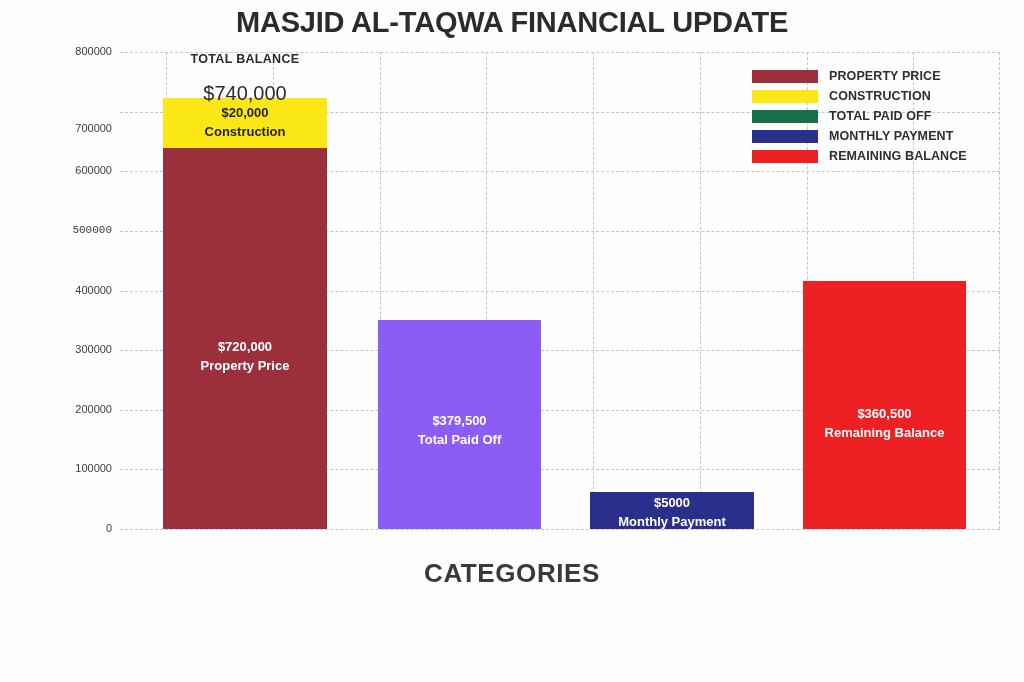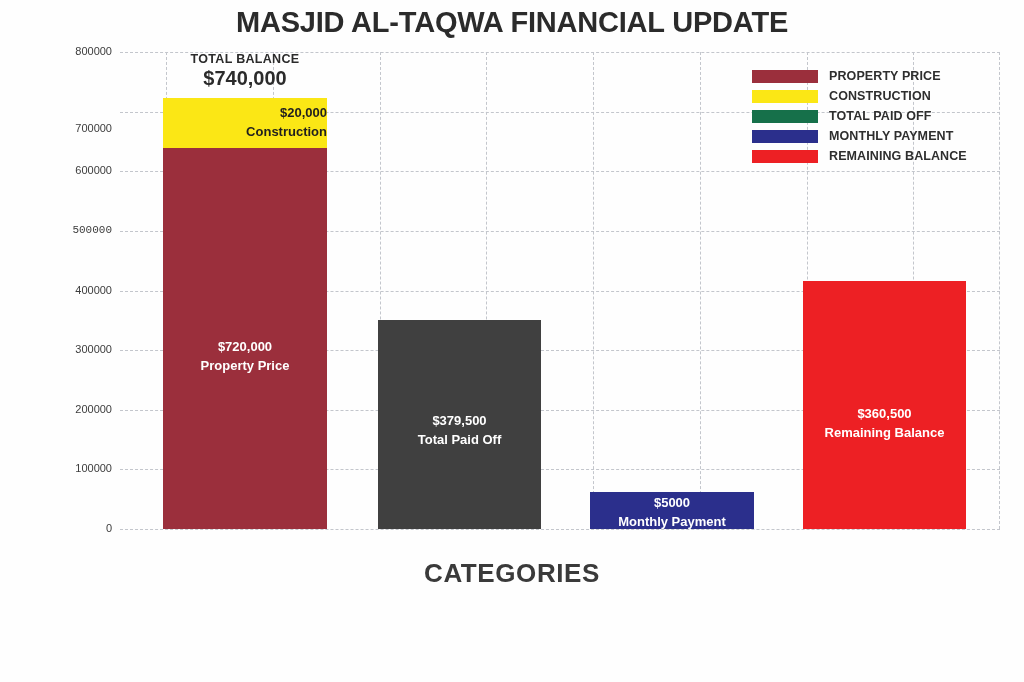--- a/index.html
+++ b/index.html
@@ -126,8 +126,8 @@
   .total-annot .ta-value {
     display: block;
     font-size: 20px;
-    font-weight: bold;
-    margin-top: 1px;
+    font-weight: normal;
+    margin-top: 16px;
   }
 
   

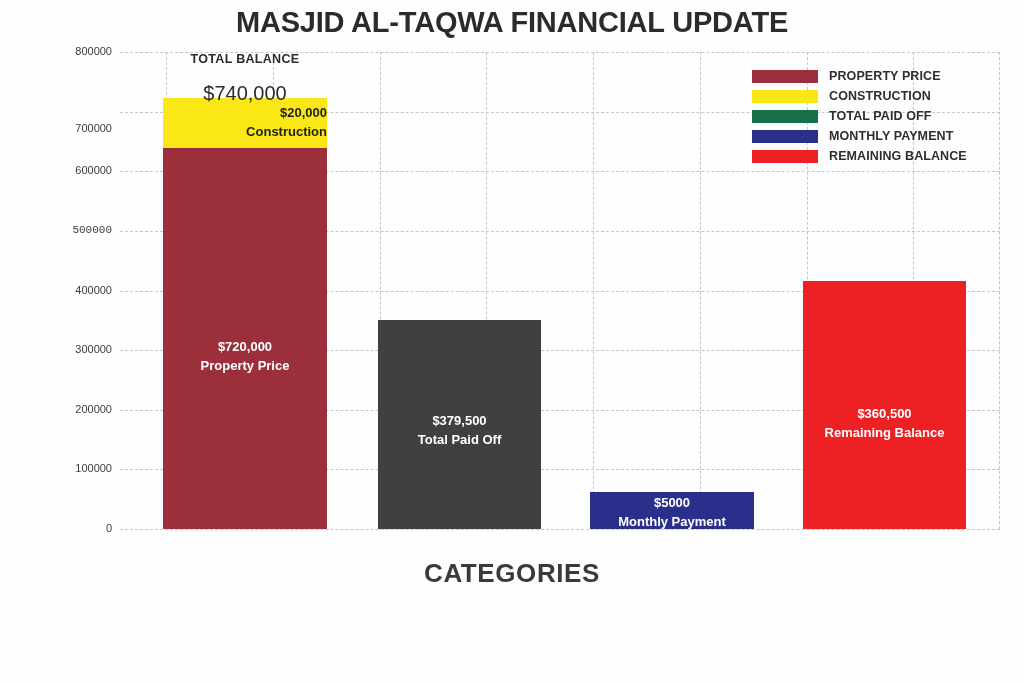--- a/index.html
+++ b/index.html
@@ -107,7 +107,7 @@
     color: #ffffff;
     pointer-events: none;
   }
-  .bar-label.dark { color: #1f1f1f; text-align: right; }
+  .bar-label.dark { color: #1f1f1f; }
   .bar-label .val { display: block; }
   .bar-label .name { display: block; }
 

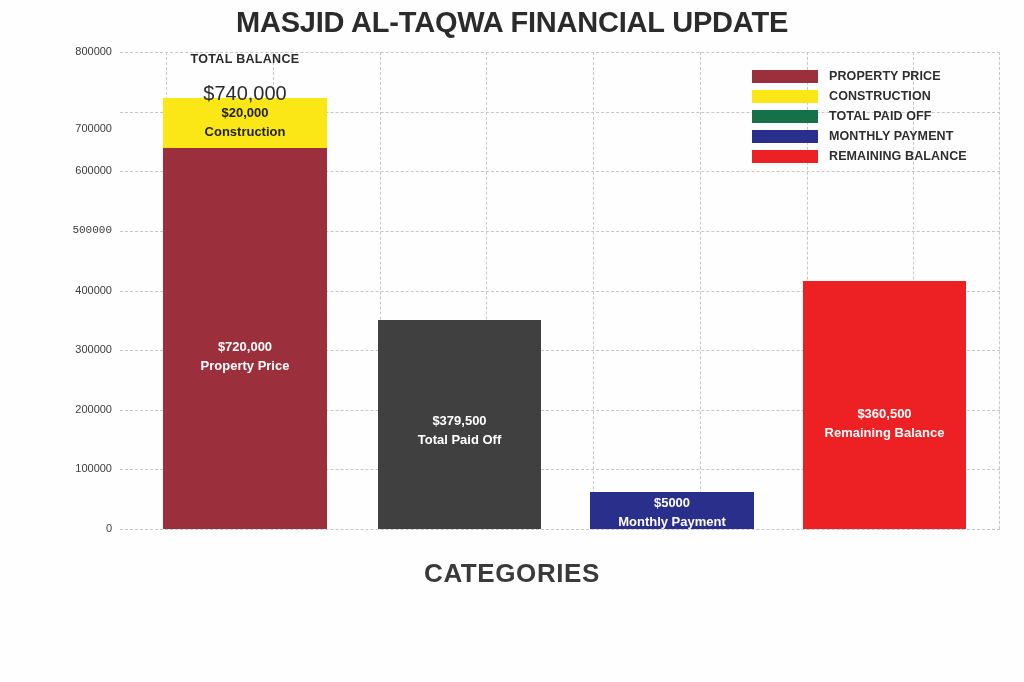--- a/index.html
+++ b/index.html
@@ -214,7 +214,7 @@
             <span class="name">Construction</span>
           </div>
         </div>
-        <div class="bar" style="left: 258px; width: 163px; height: 209px; bottom: 0px; background: #404040;">
+        <div class="bar" style="left: 258px; width: 163px; height: 209px; bottom: 0px; background: #8b5cf6;">
           <div class="bar-label" style="top: 91.96px;">
             <span class="val">$379,500</span>
             <span class="name">Total Paid Off</span>

